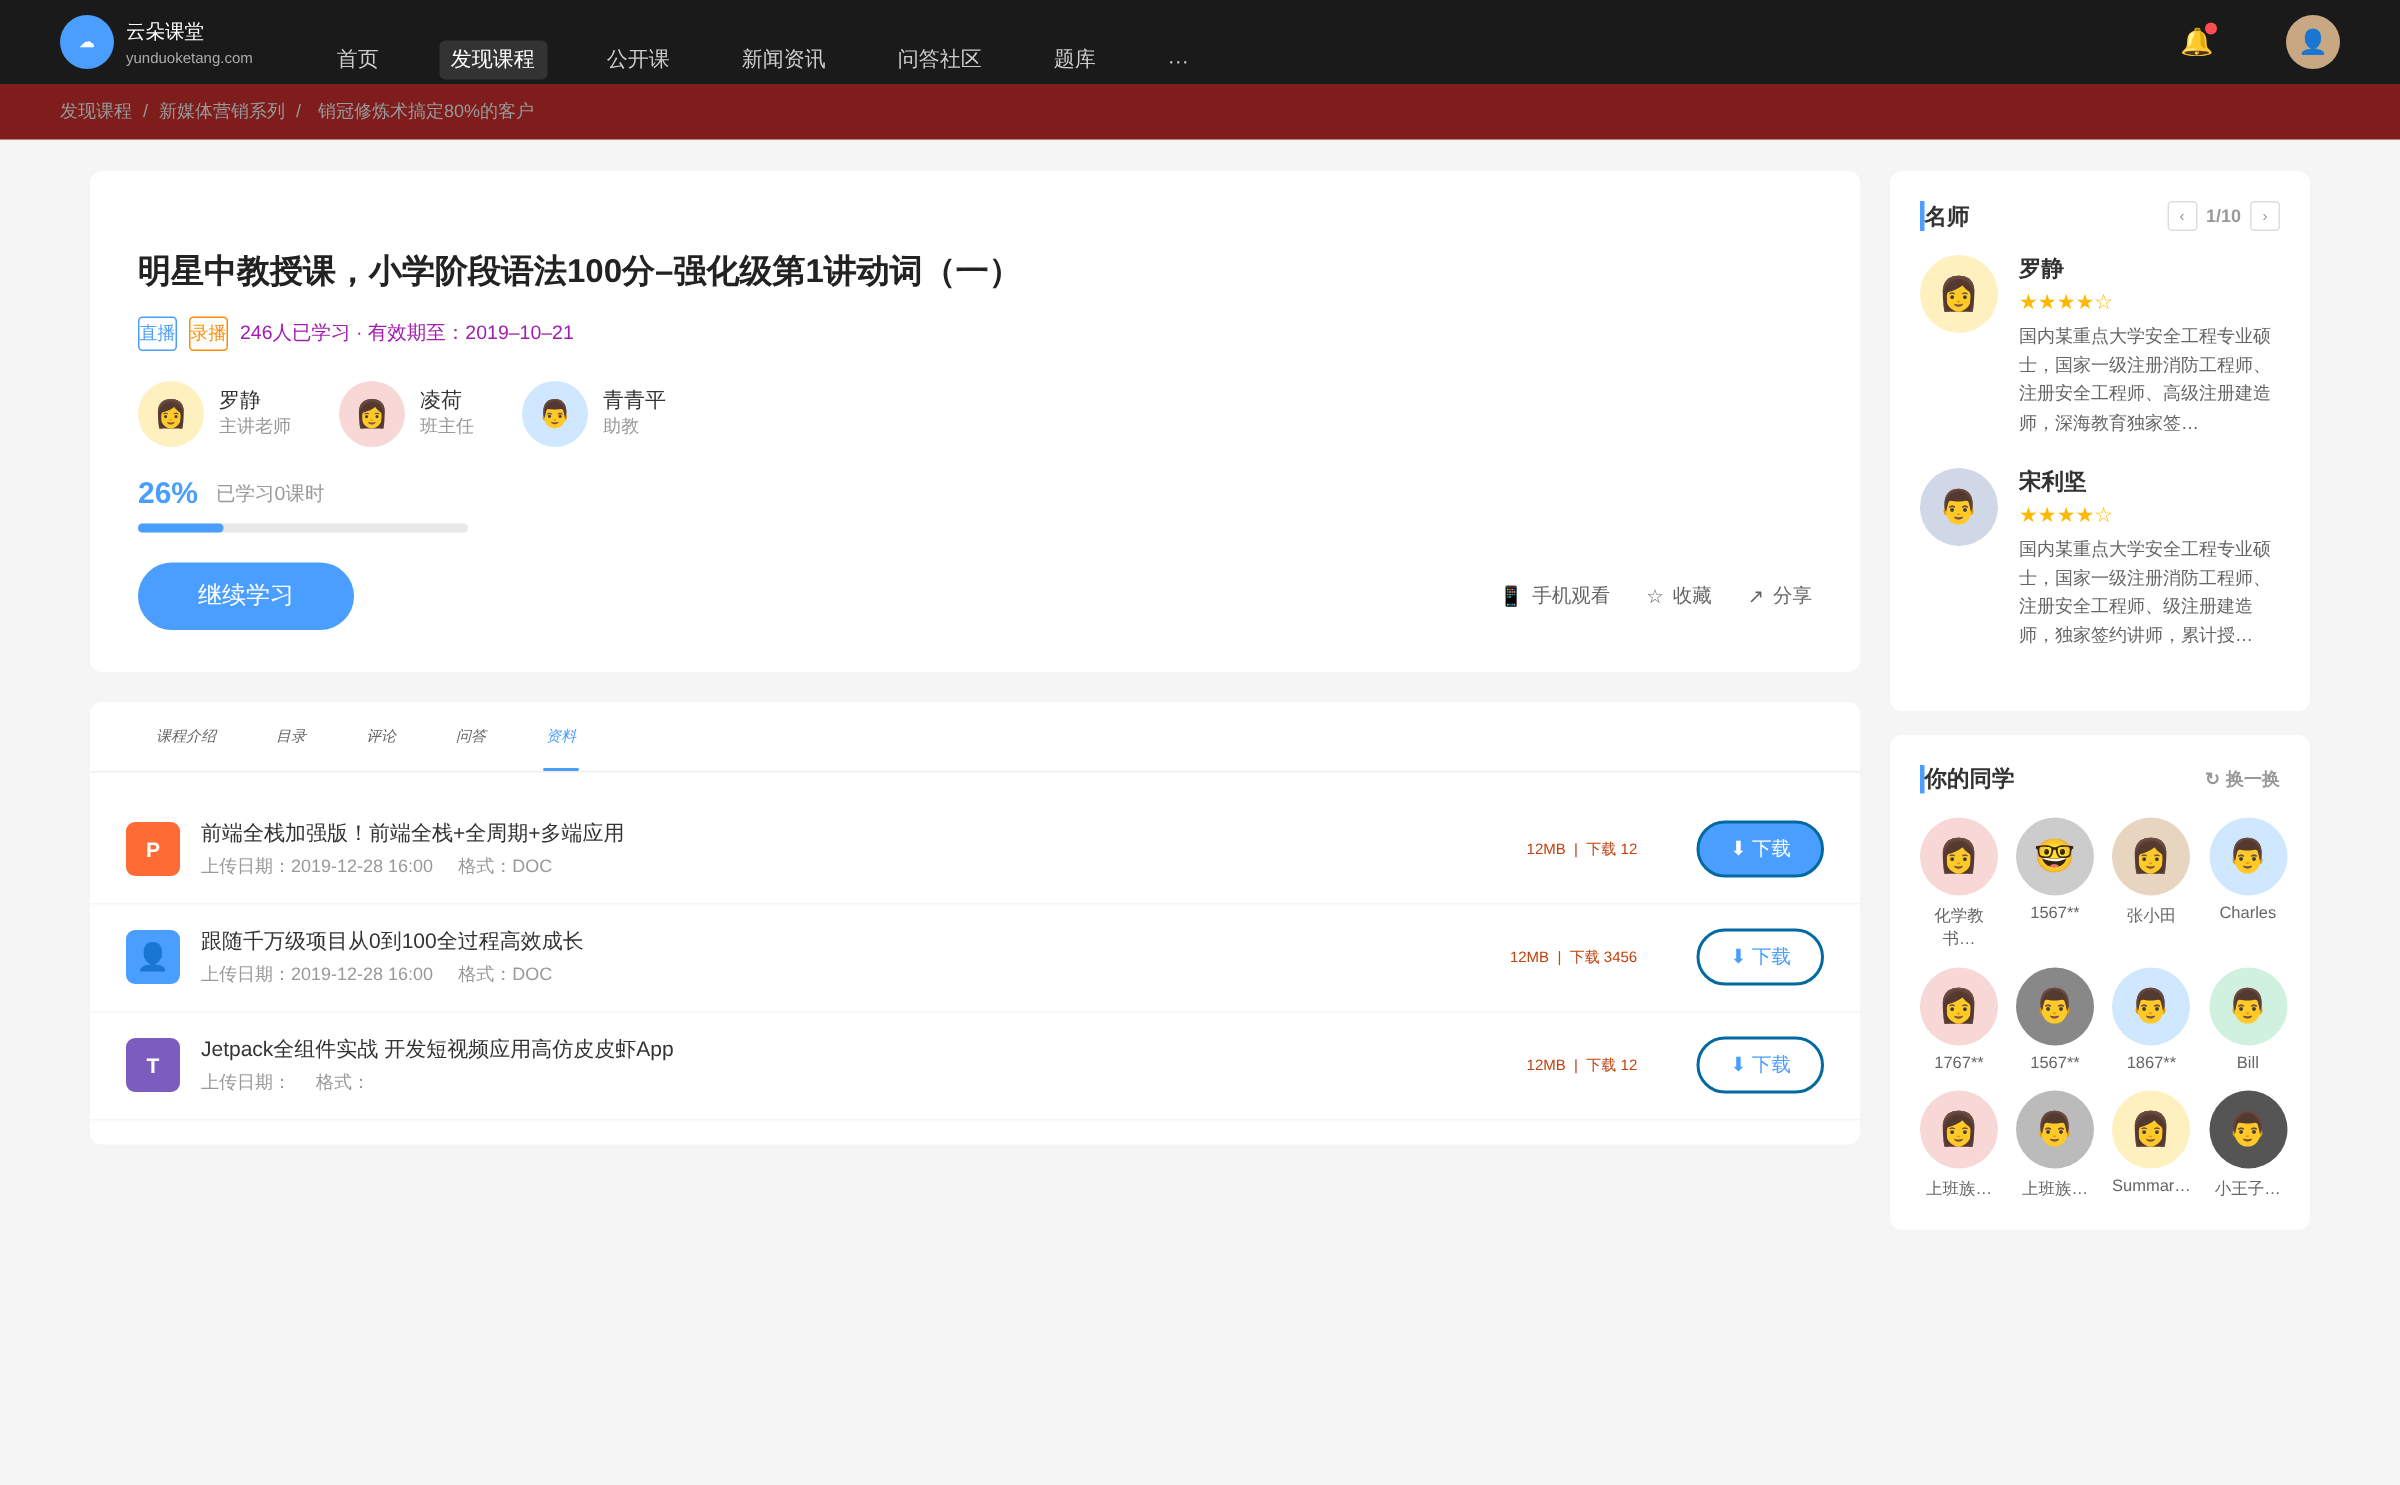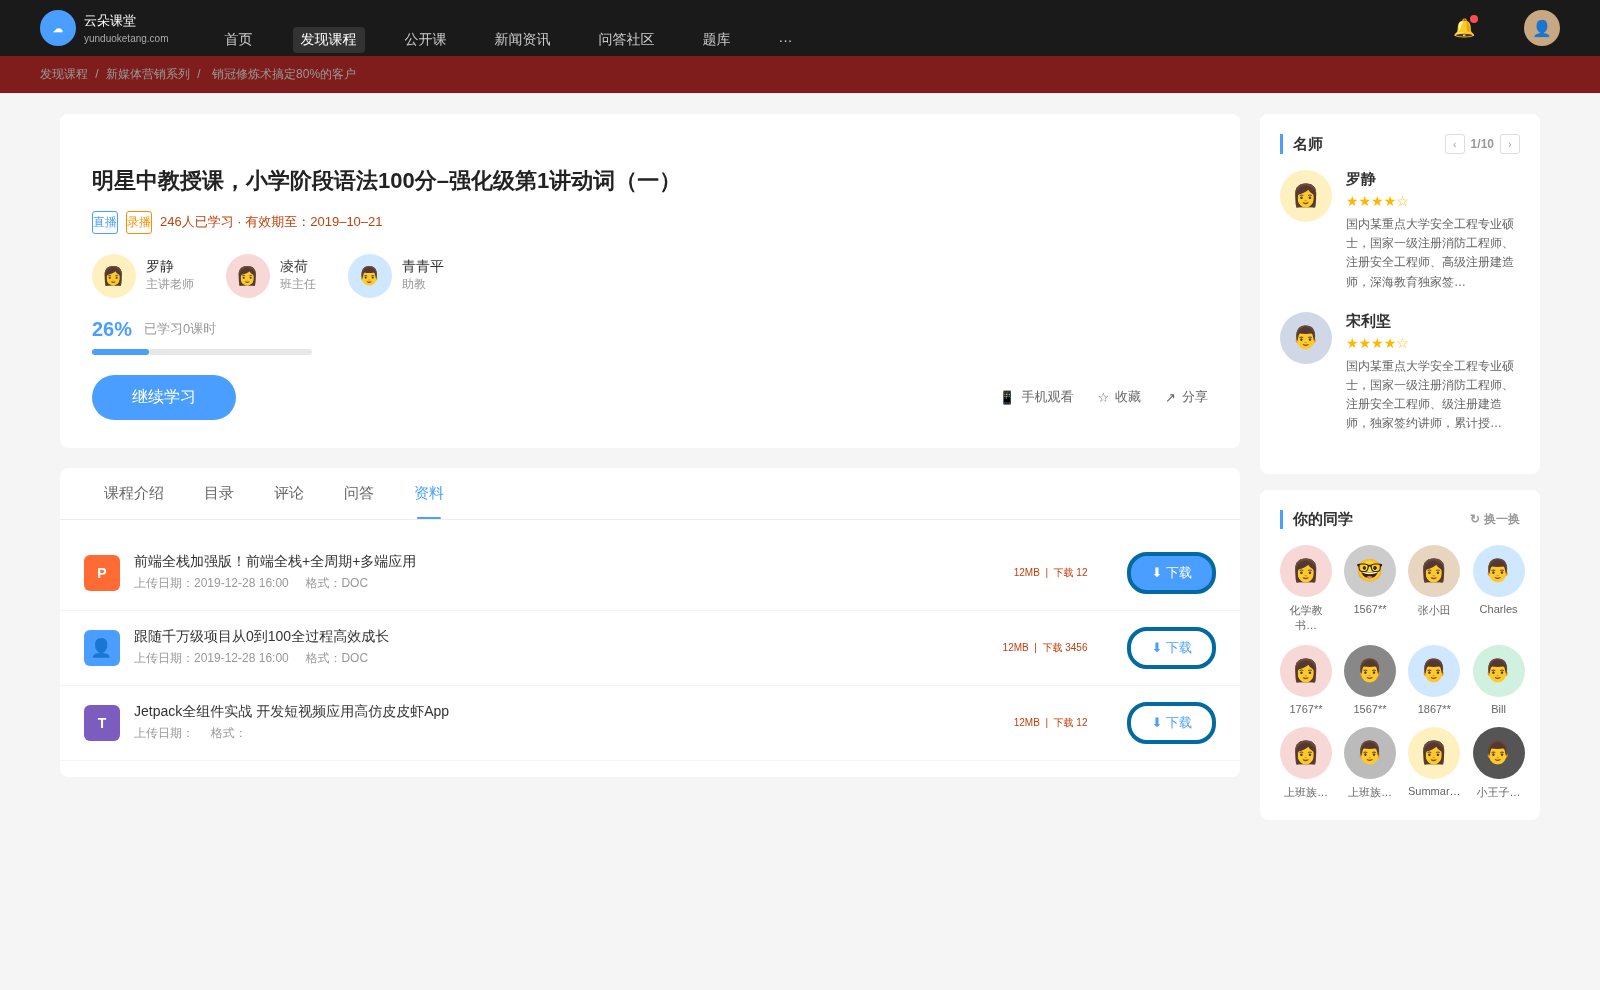--- a/index.html
+++ b/index.html
@@ -75,7 +75,7 @@
     
     .sidebar { width: 280px; flex-shrink: 0; }
     .sidebar-card { background: white; border-radius: 8px; padding: 20px; margin-bottom: 16px; }
-    .sidebar-title { font-size: 15px; font-weight: 600; color: #333; border-left: 3px solid #4a9eff; padding-left: 10px; margin-bottom: 16px; display: flex; align-items: center; justify-content: space-between; }
+    .sidebar-title { font-size: 15px; font-weight: 600; color: #333; border-left: 3px solid #4a9eff; margin-bottom: 16px; display: flex; align-items: center; justify-content: space-between; }
     .sidebar-pagination { display: flex; align-items: center; gap: 6px; font-size: 12px; color: #999; }
     .page-btn { width: 20px; height: 20px; border: 1px solid #ddd; border-radius: 3px; display: flex; align-items: center; justify-content: center; cursor: pointer; font-size: 10px; color: #999; background: white; }
 

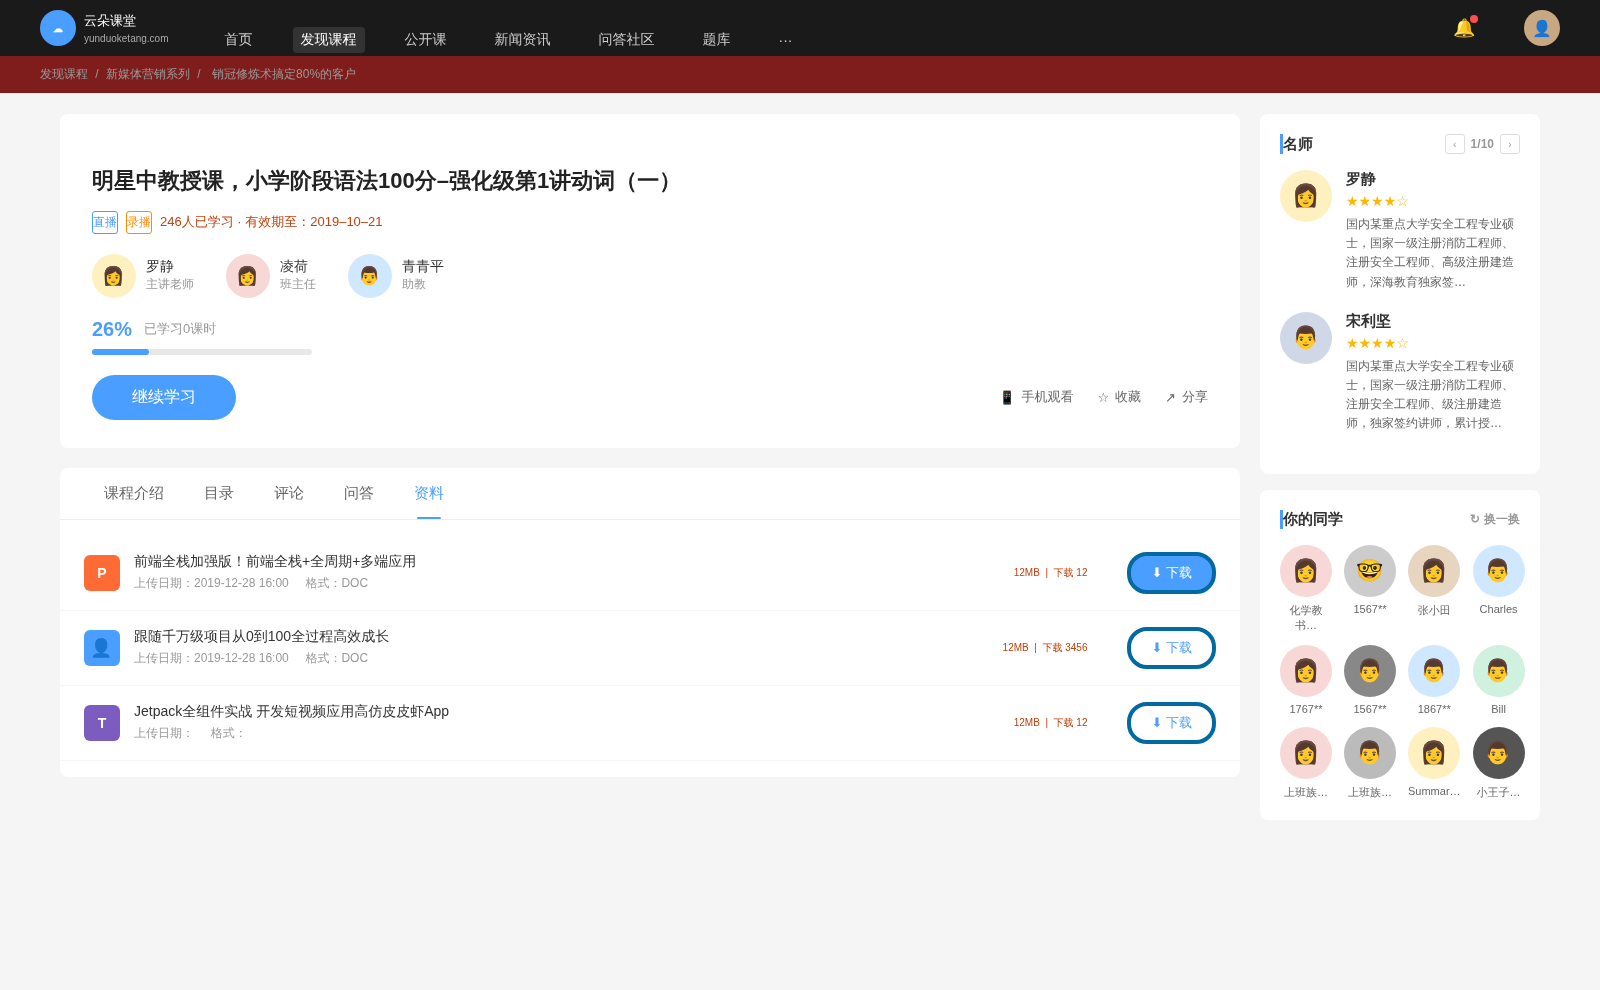--- a/index.html
+++ b/index.html
@@ -33,7 +33,7 @@
     .tag { padding: 2px 0; border-radius: 3px; font-size: 12px; border: 1px solid; }
     .tag-live { color: #4a9eff; border-color: #4a9eff; }
     .tag-record { color: #ff8c00; border-color: #ff8c00; }
-    .course-meta { color: #c2410c; font-size: 13px; }
+    .course-meta { color: #a21caf; font-size: 13px; }
     .instructors { display: flex; gap: 32px; margin: 20px 0; }
     .instructor { display: flex; align-items: center; gap: 10px; }
     .instructor-avatar { width: 44px; height: 44px; border-radius: 50%; background: #ddd; overflow: hidden; display: flex; align-items: center; justify-content: center; font-size: 18px; }

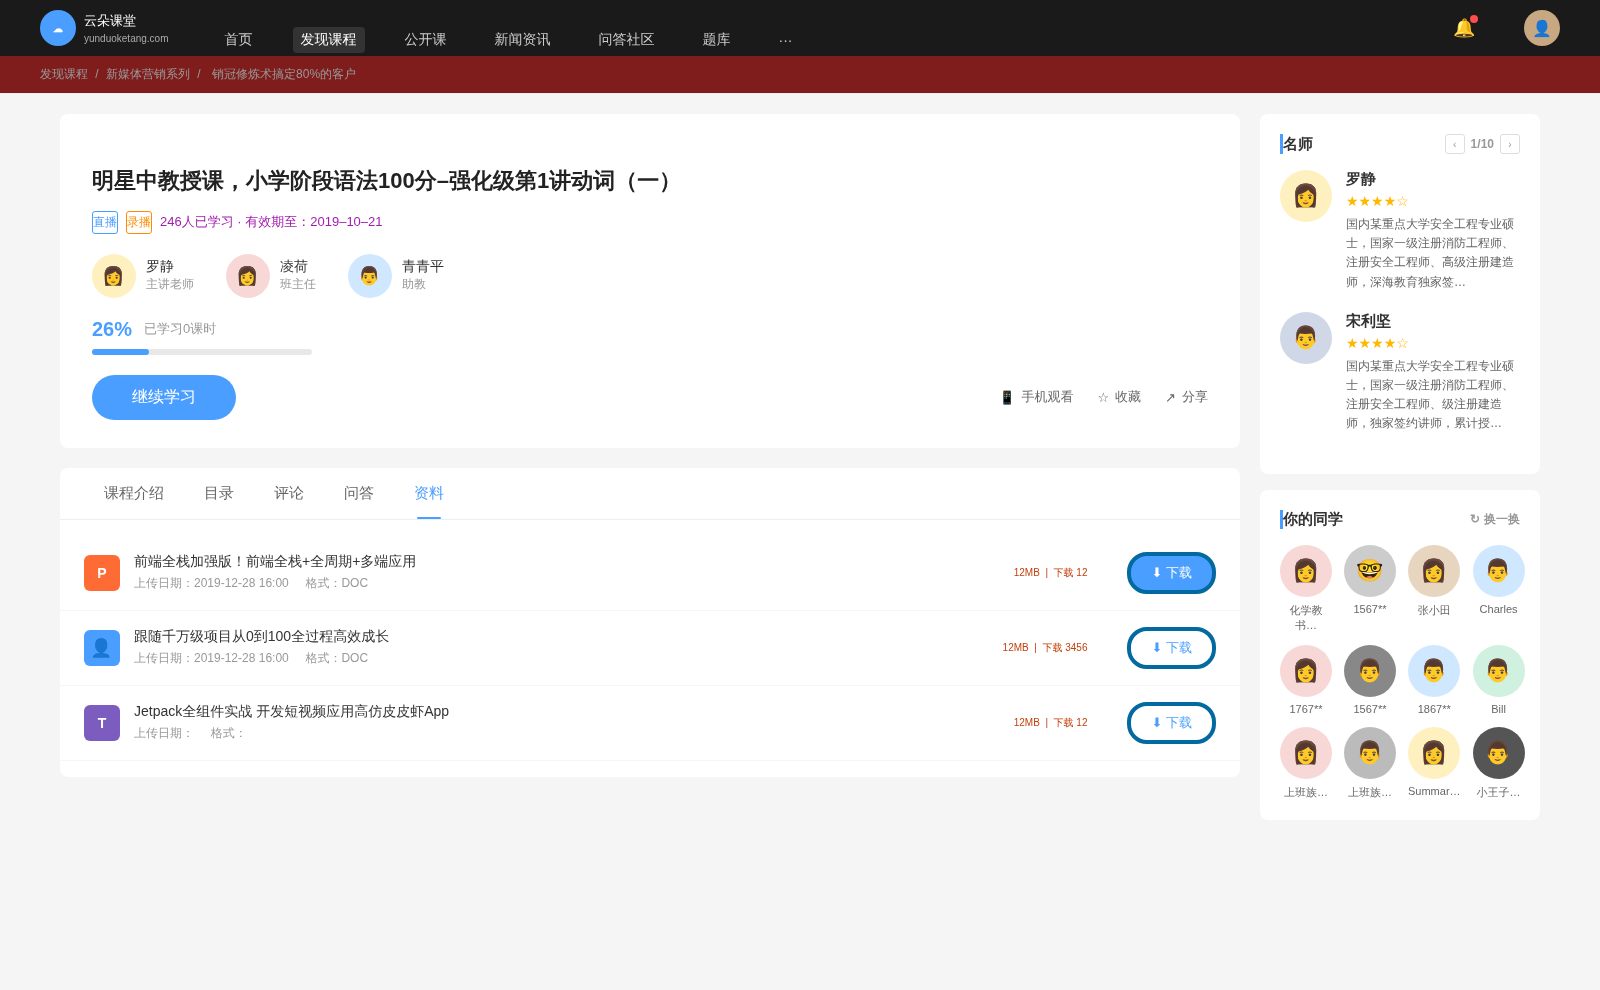--- a/index.html
+++ b/index.html
@@ -54,7 +54,7 @@
     
     .tabs-card { background: white; border-radius: 8px; }
     .tabs-header { display: flex; border-bottom: 1px solid #eee; padding: 0 24px; }
-    .tab-item { padding: 16px 20px; font-size: 15px; color: #666; cursor: pointer; position: relative; }
+    .tab-item { padding: 16px 20px; font-size: 10px; color: #666; cursor: pointer; position: relative; font-style: italic; }
     .tab-item.active { color: #4a9eff; }
     .tab-item.active::after { content: ''; position: absolute; bottom: 0; left: 50%; transform: translateX(-50%); width: 24px; height: 2px; background: #4a9eff; border-radius: 1px; }
     .tabs-content { padding: 16px 0; }

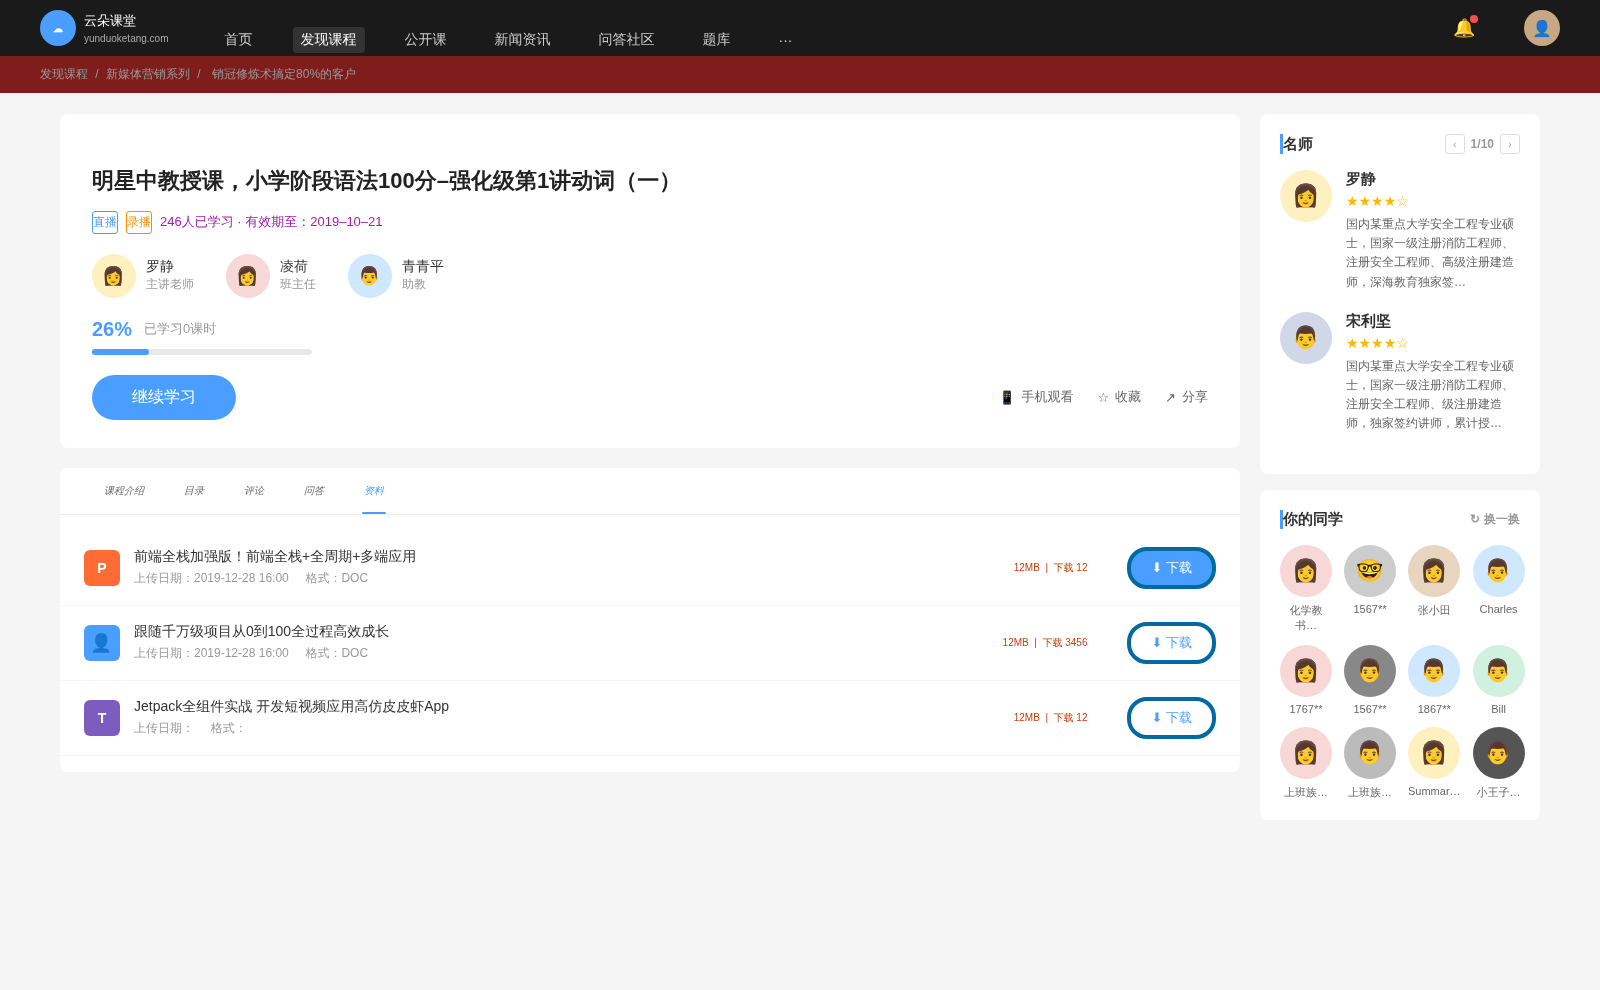--- a/index.html
+++ b/index.html
@@ -69,7 +69,7 @@
     .file-name { font-size: 14px; color: #333; font-weight: 500; margin-bottom: 4px; }
     .file-meta { font-size: 12px; color: #999; }
     .file-stats { color: #c2410c; font-size: 10px; margin-right: 40px; white-space: nowrap; }
-    .btn-download { display: flex; align-items: center; gap: 6px; padding: 8px 20px; border: 4px solid #0369a1; border-radius: 20px; color: #4a9eff; background: white; font-size: 13px; cursor: pointer; }
+    .btn-download { display: flex; align-items: center; gap: 6px; padding: 8px 20px; border: 2px solid #0369a1; border-radius: 20px; color: #4a9eff; background: white; font-size: 13px; cursor: pointer; }
     .btn-download.filled { background: #4a9eff; color: white; }
 
     

